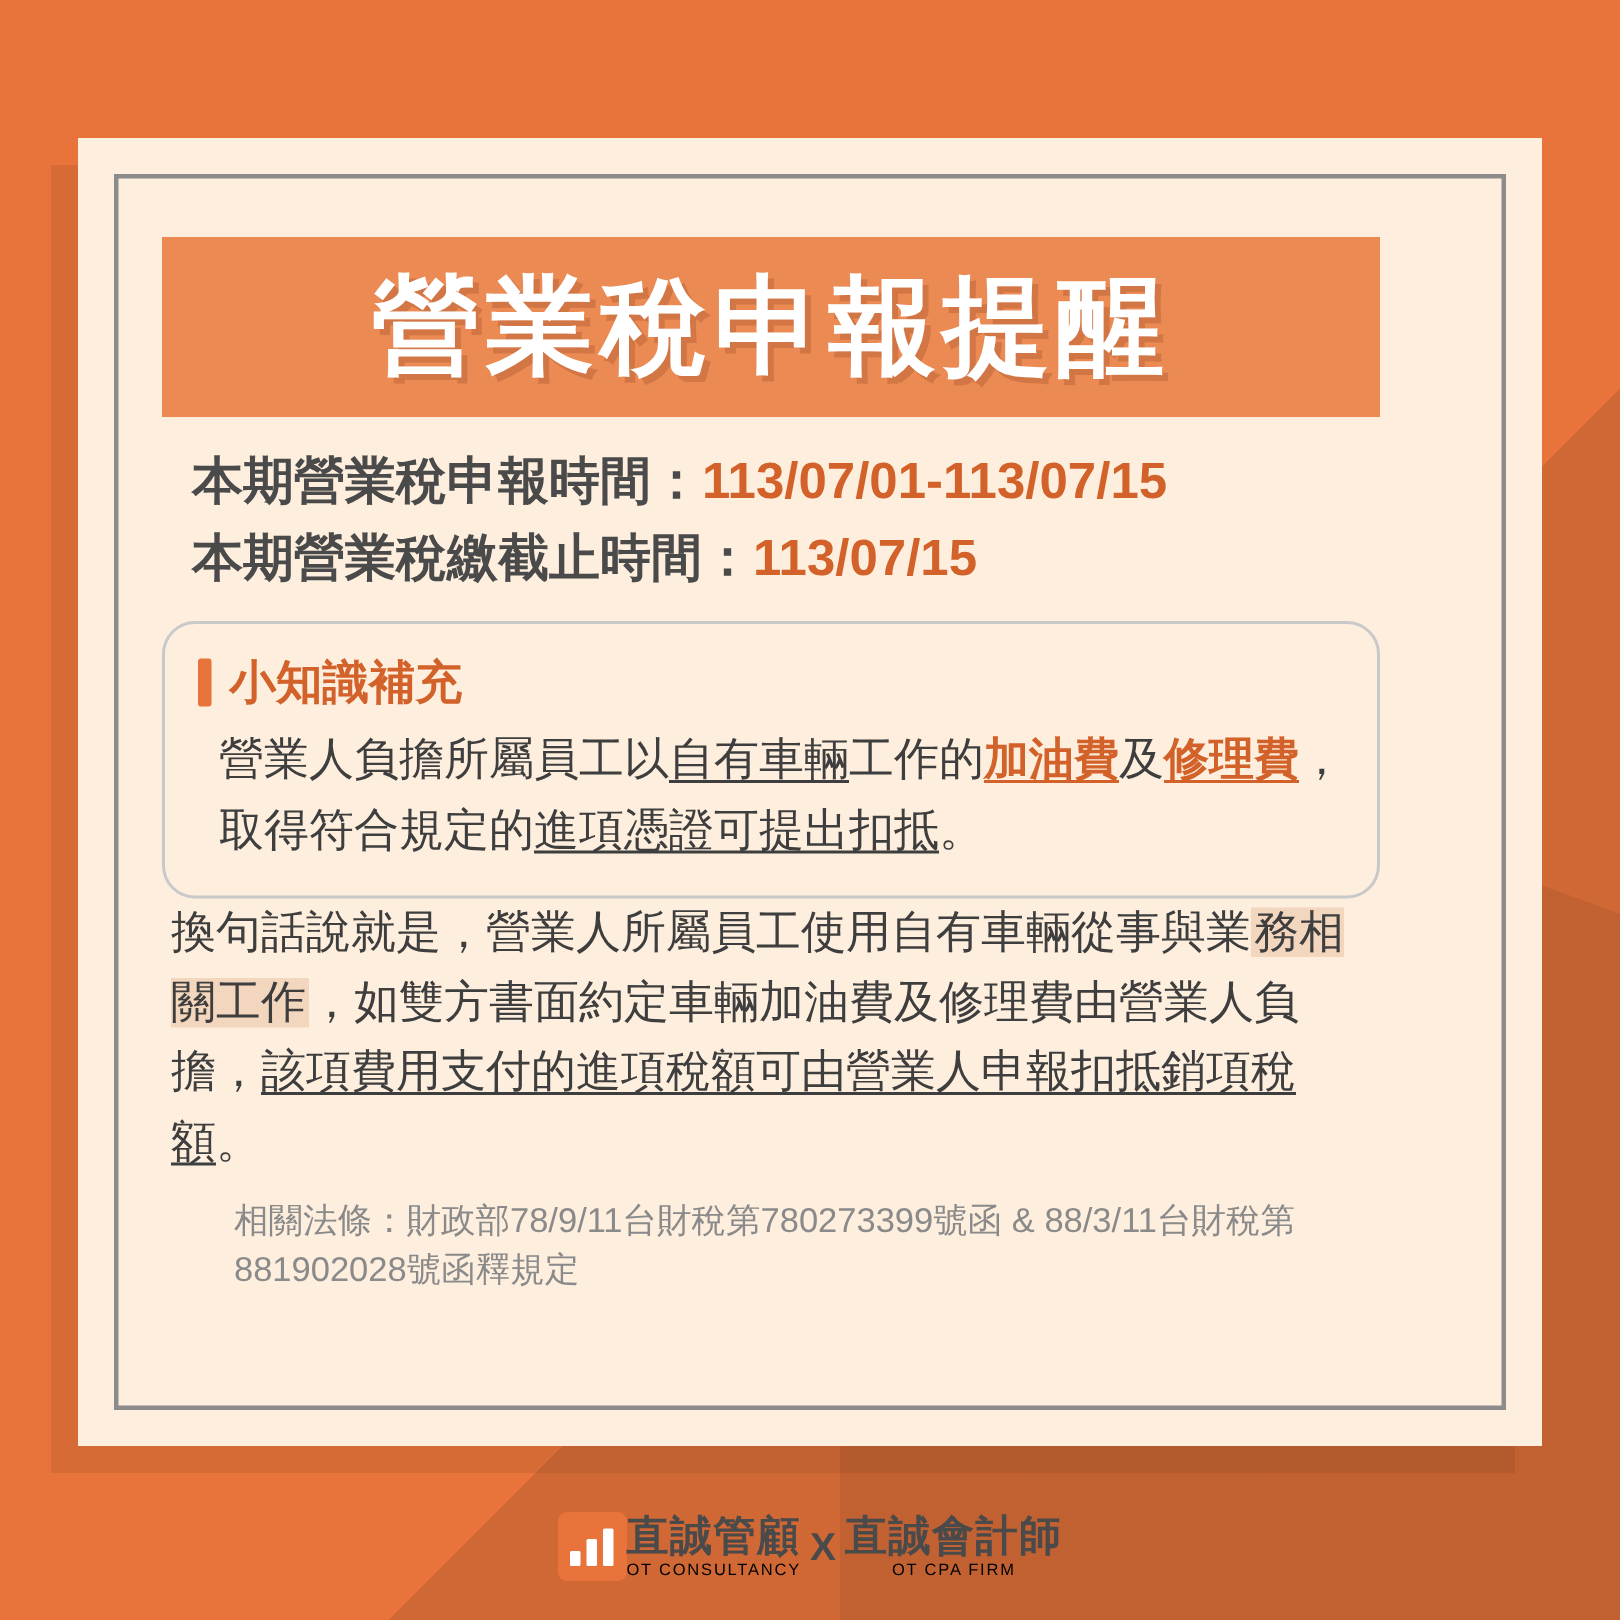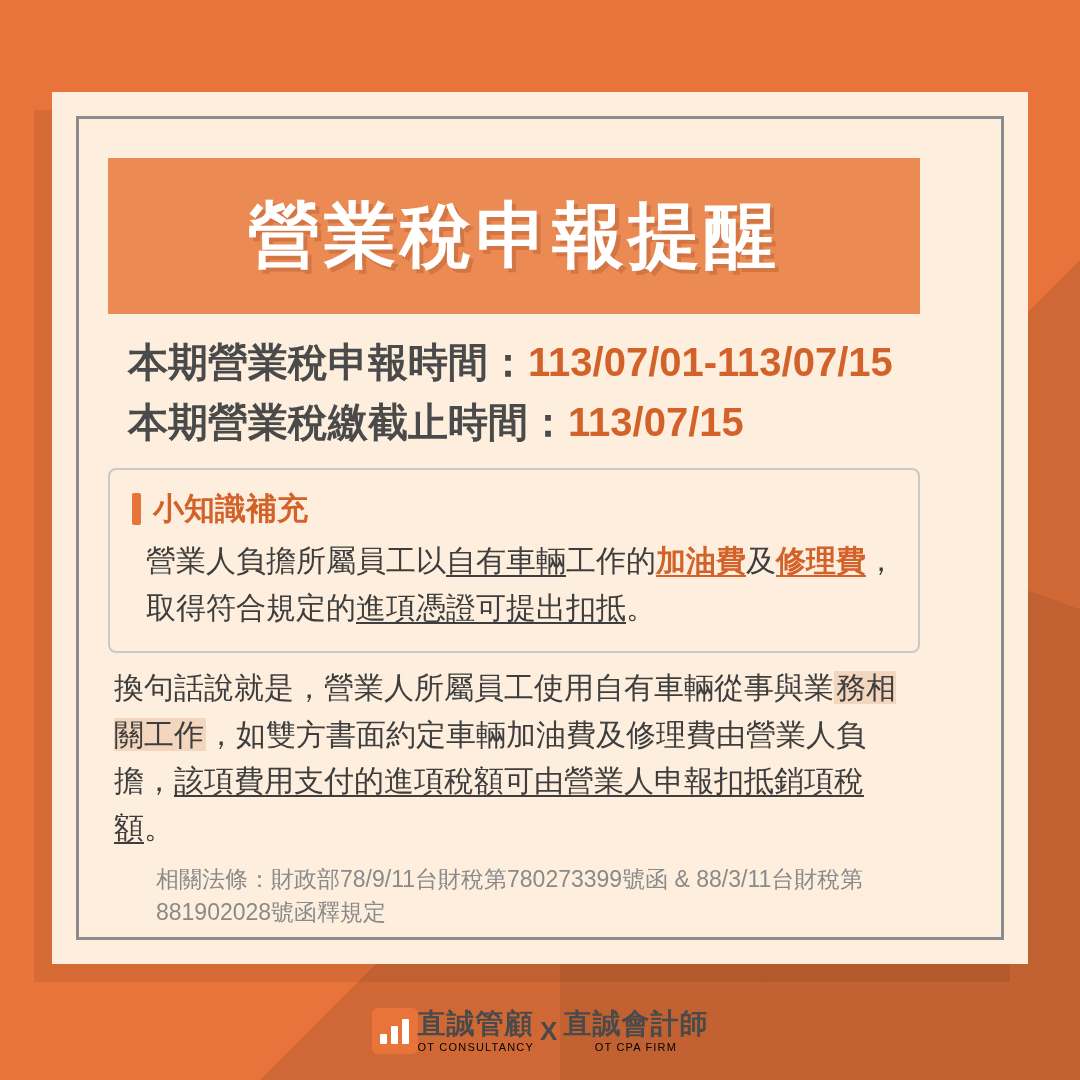--- a/index.html
+++ b/index.html
@@ -60,7 +60,7 @@
 
   .title-bar {
     background: #EB8A53;
-    height: 156px;
+    height: 120px;
     display: flex;
     align-items: center;
     justify-content: center;

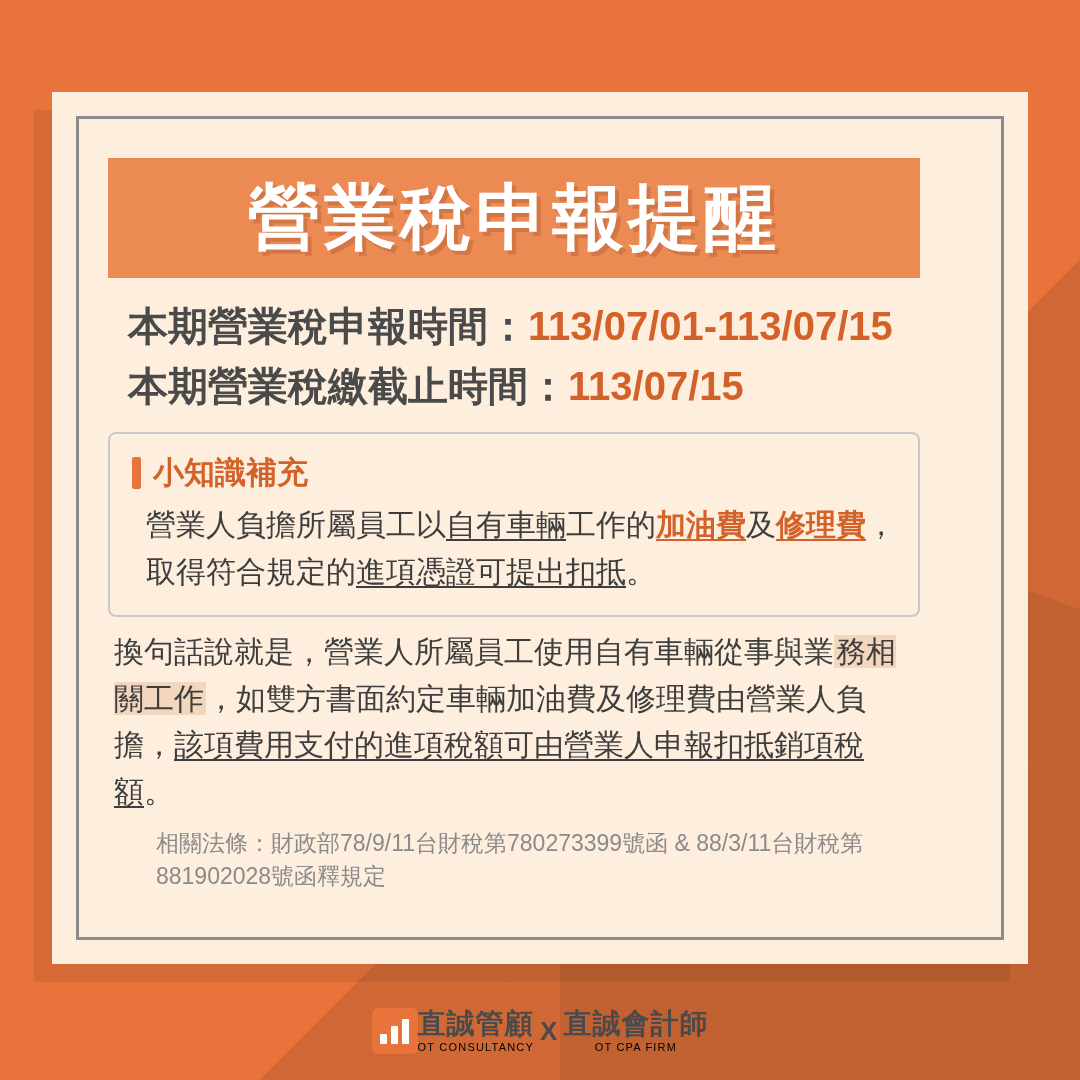--- a/index.html
+++ b/index.html
@@ -80,7 +80,7 @@
     padding-left: 20px;
   }
   .date-line {
-    font-size: 40px;
+    font-size: 34px;
     font-weight: bold;
     color: #4A4A4A;
     line-height: 1.5;

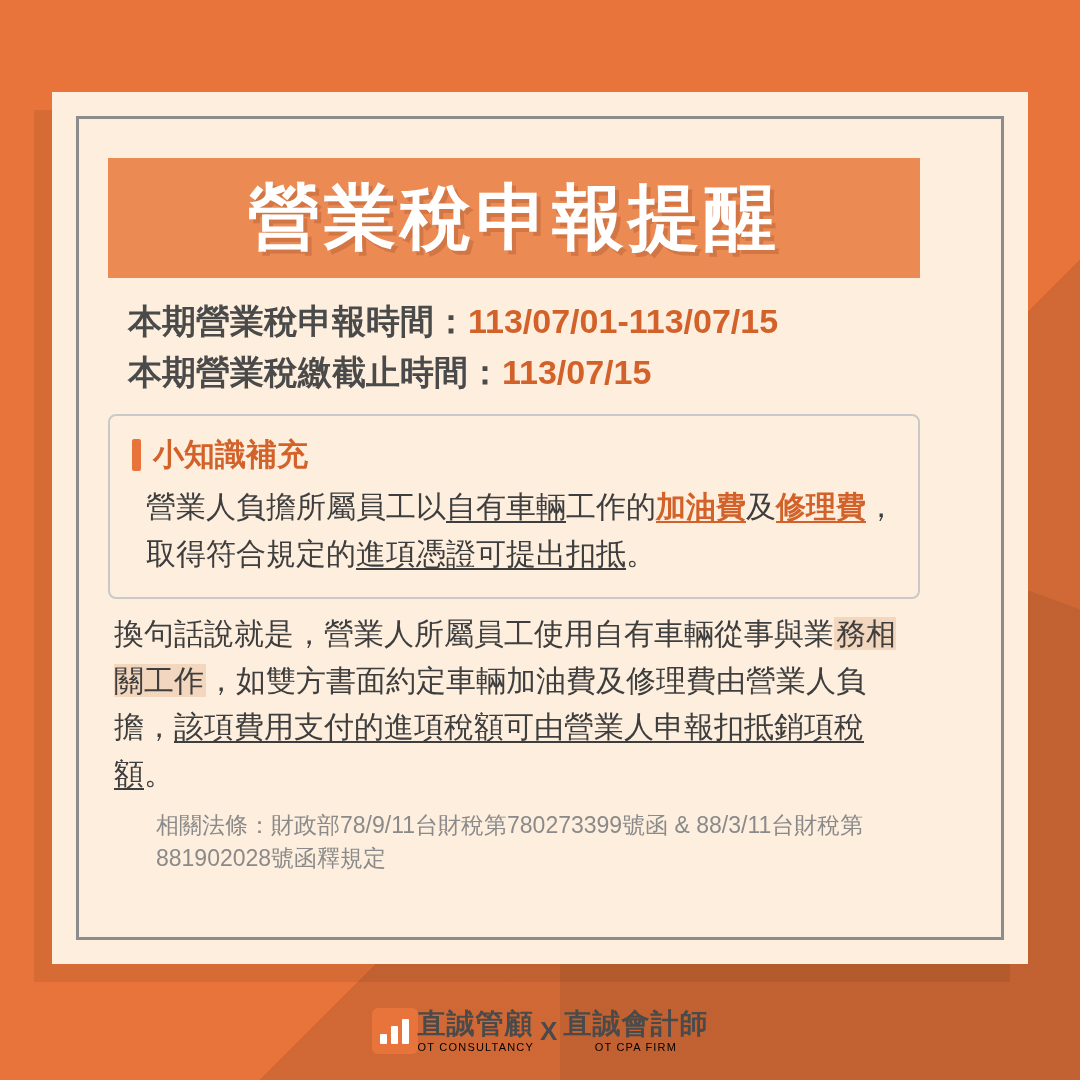--- a/index.html
+++ b/index.html
@@ -94,7 +94,7 @@
   .tipbox {
     margin-top: 16px;
     border: 2px solid #C9C9C9;
-    border-radius: 8px;
+    border-radius: 22px;
     padding: 18px 22px 20px 22px;
     background: #FDEEDD;
   }

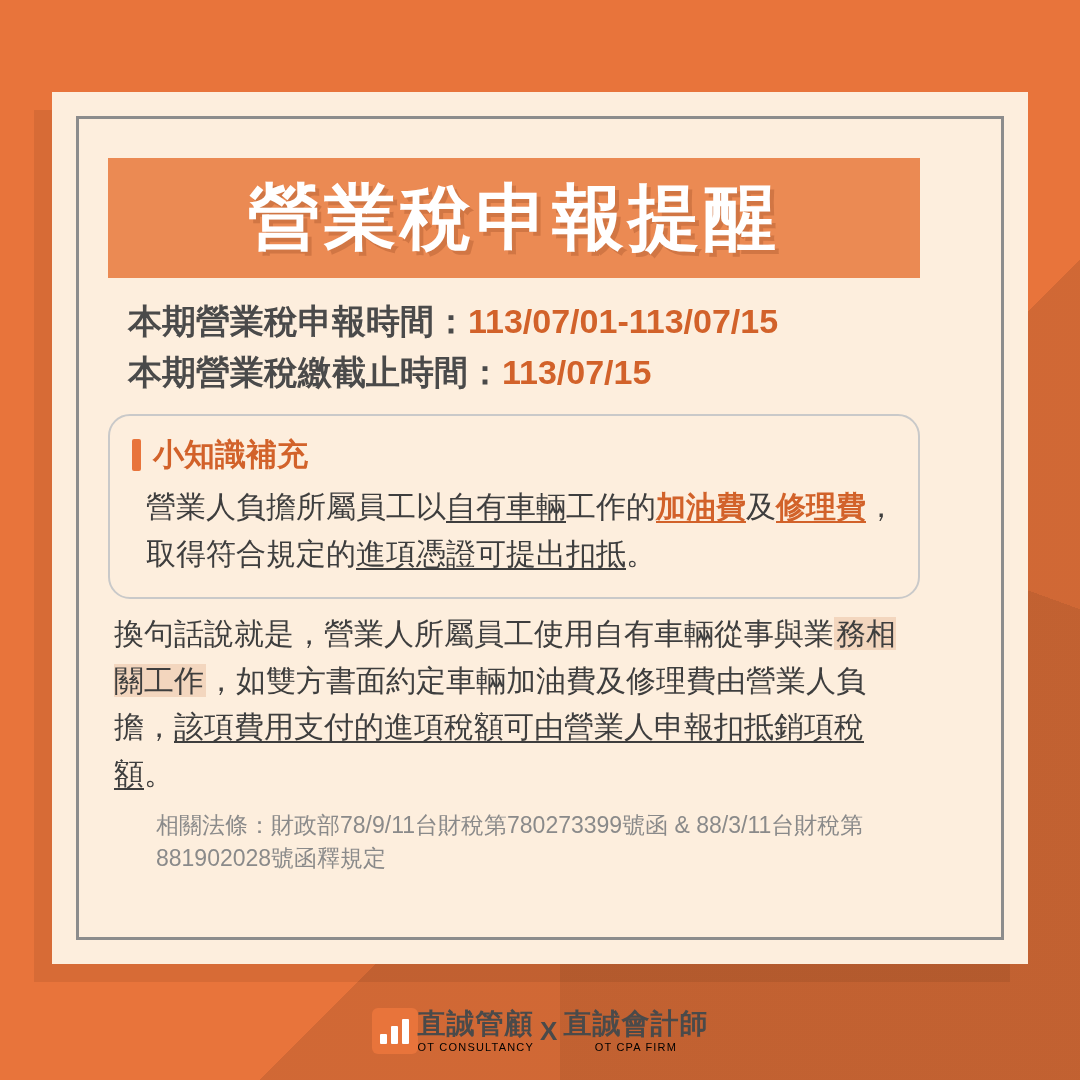--- a/index.html
+++ b/index.html
@@ -127,7 +127,7 @@
   .u-orange { text-decoration: underline; text-decoration-color:#D2622A; text-underline-offset: 4px; text-decoration-thickness: 2px;}
 
   .para {
-    margin-top: 12px;
+    margin-top: 0;
     font-size: 30px;
     line-height: 1.55;
     color: #3E3E3E;

